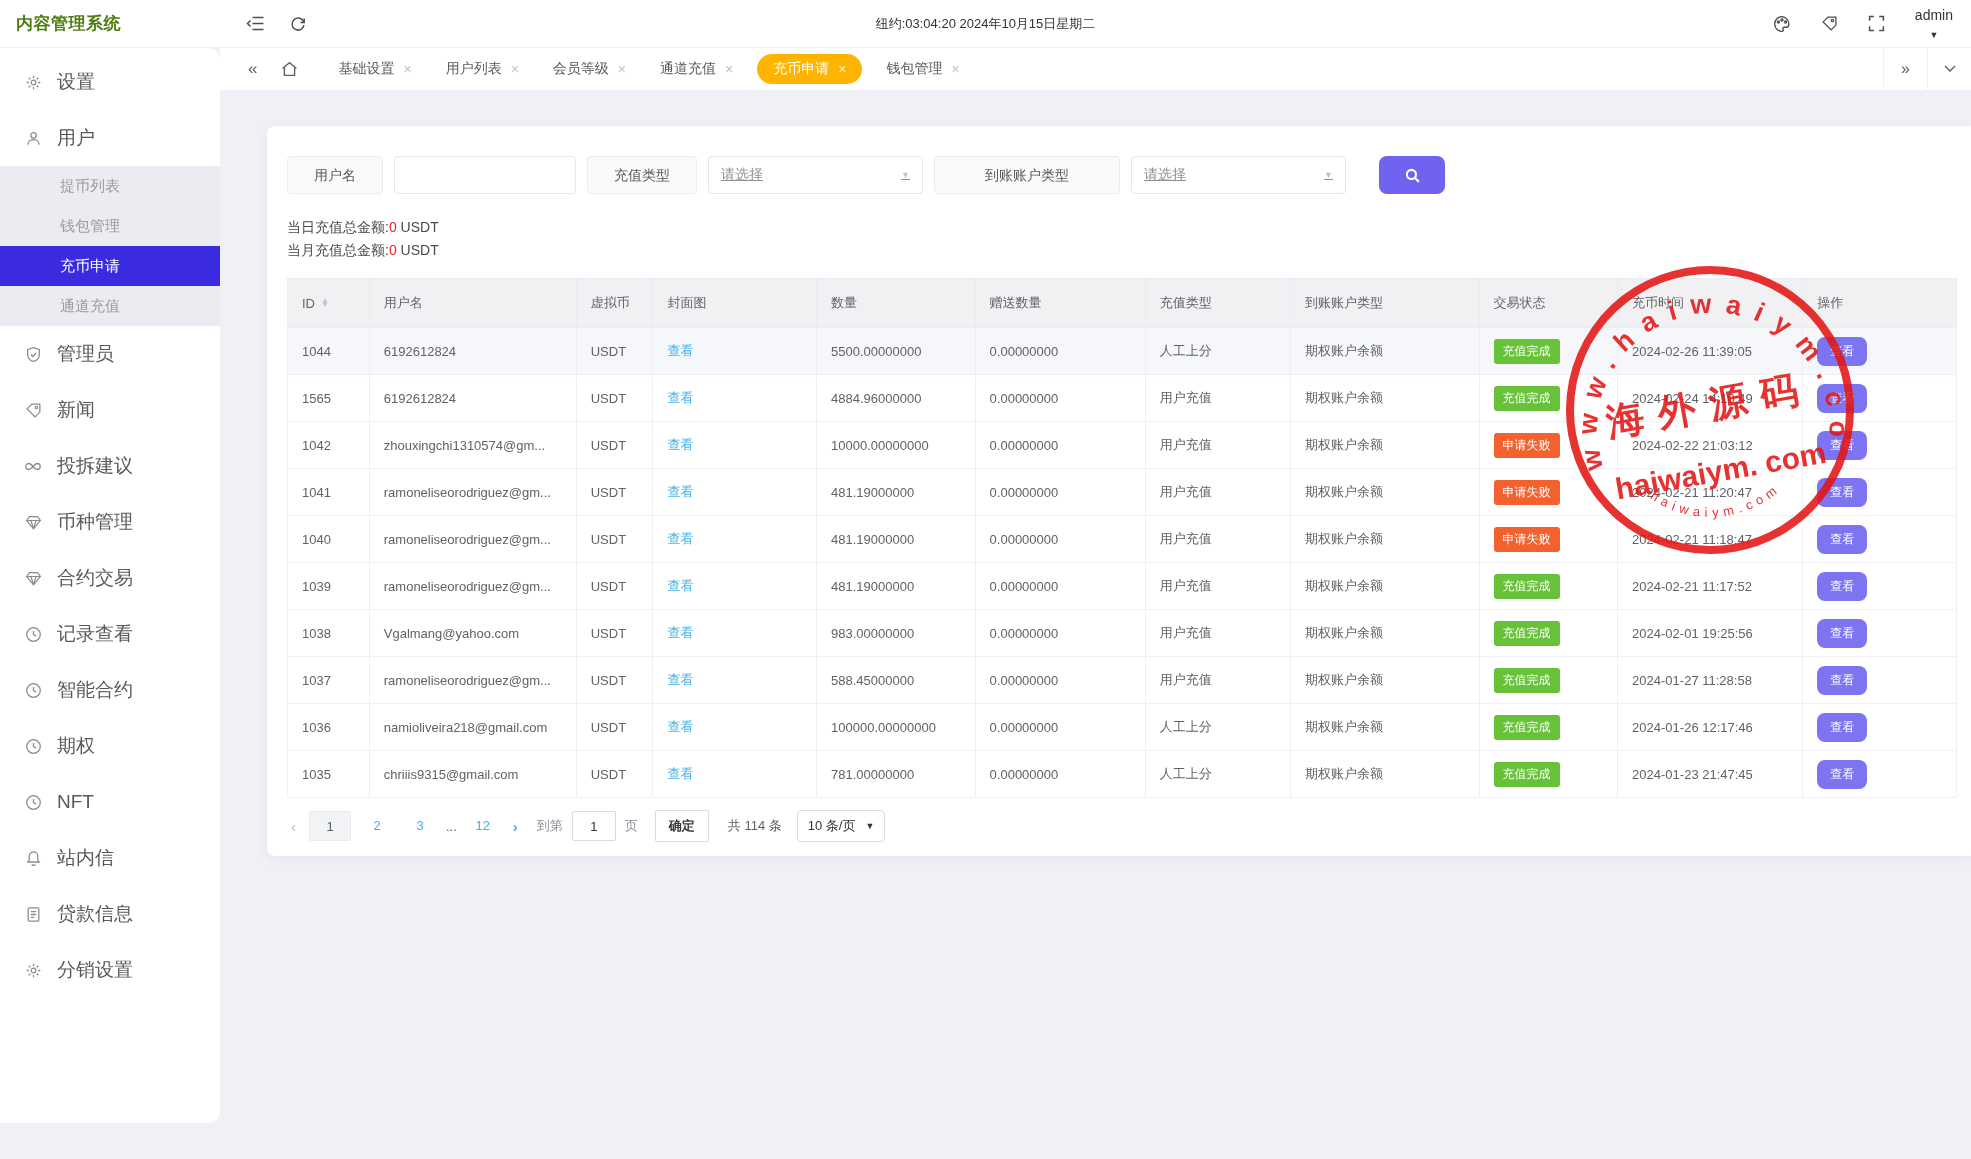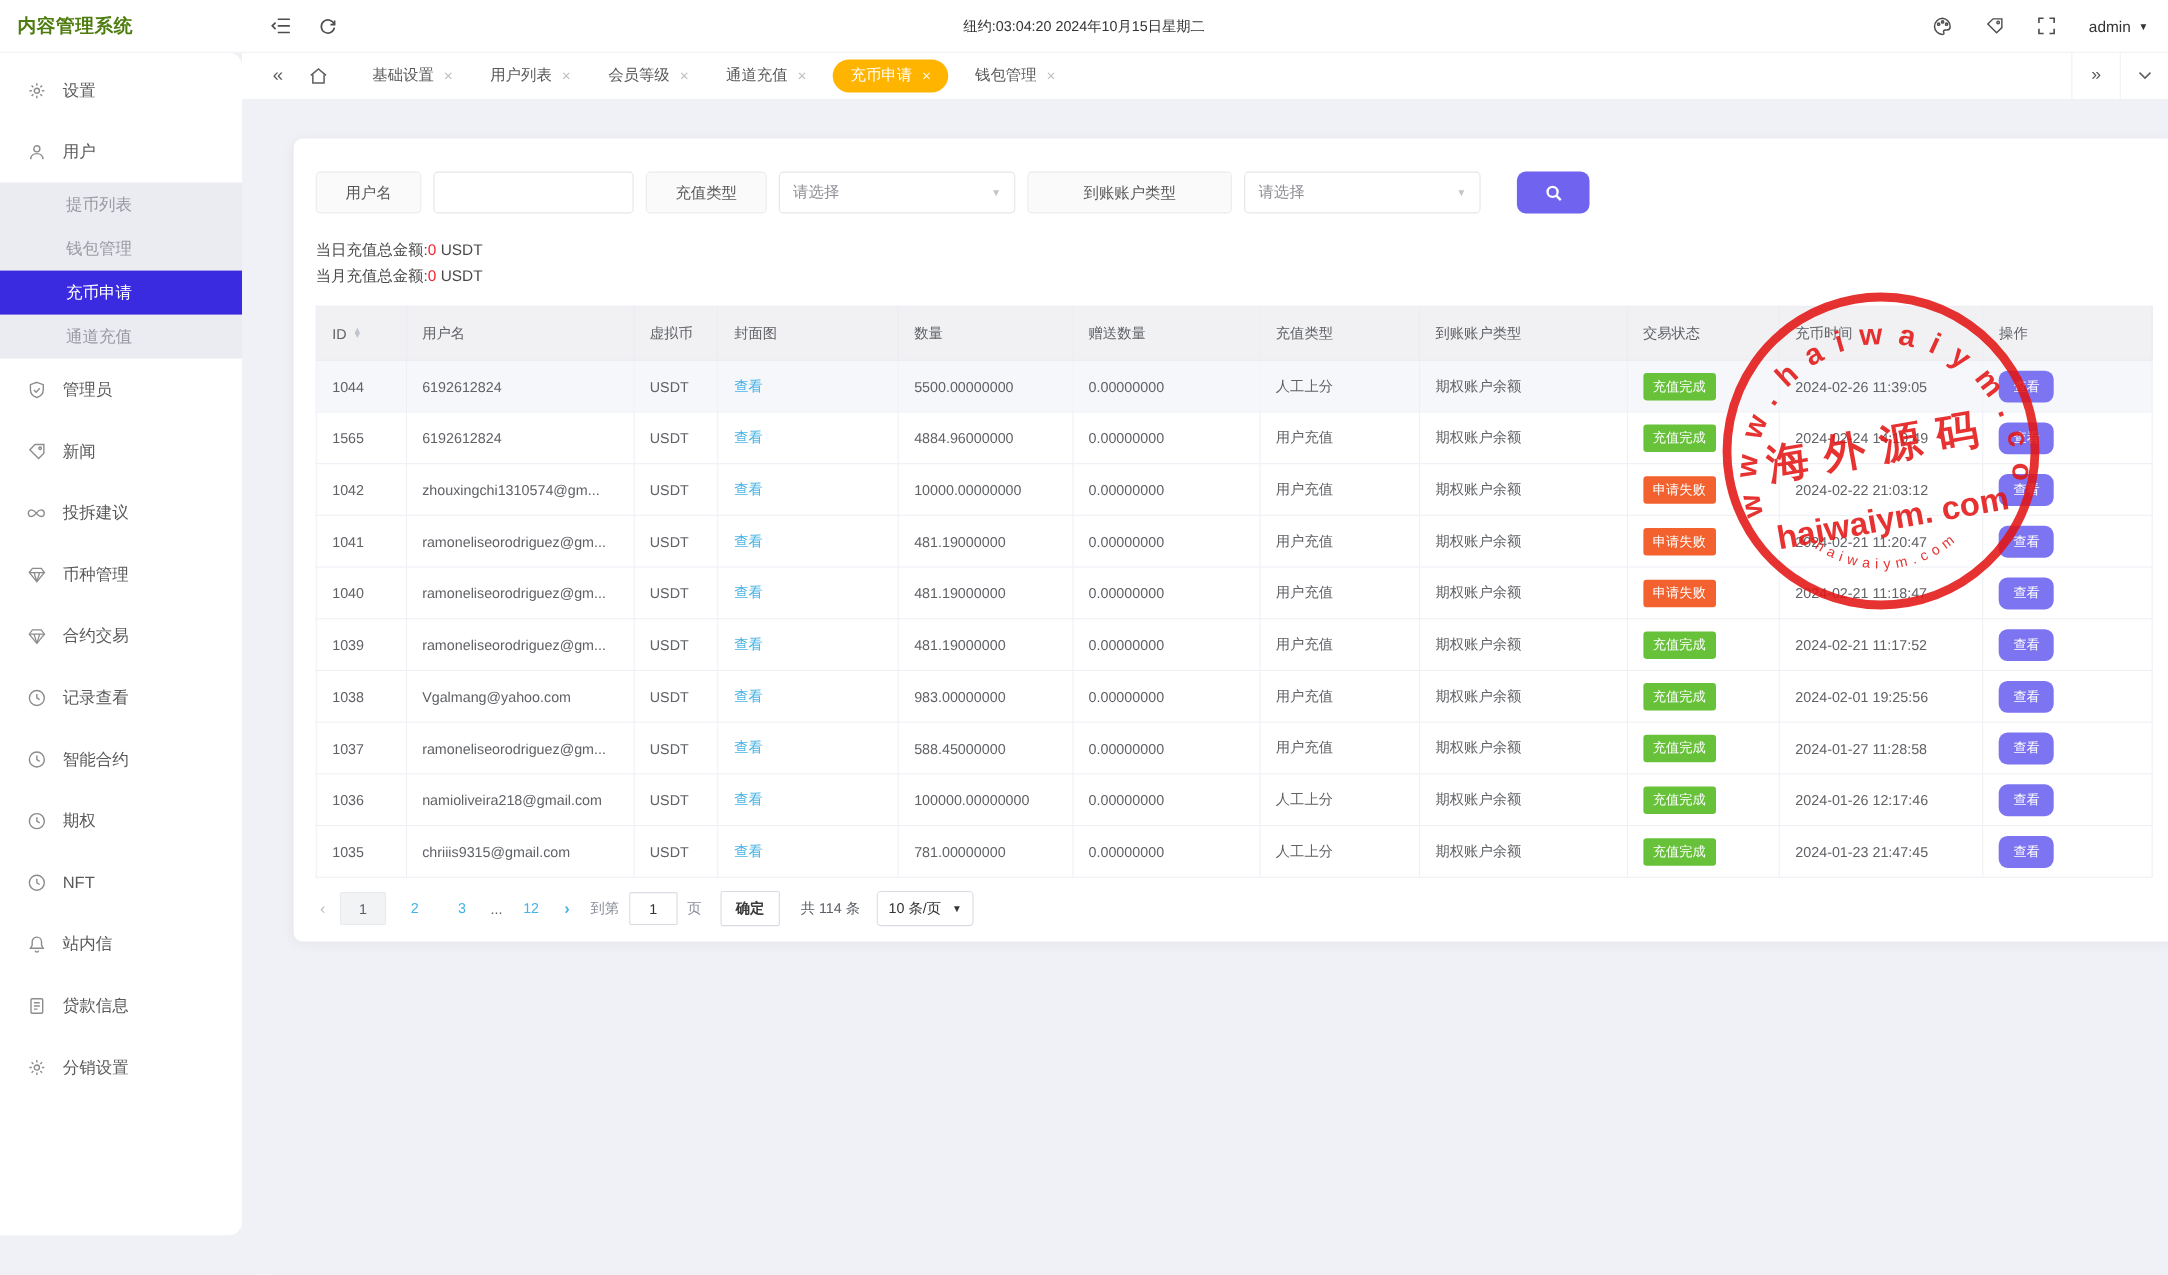--- a/index.html
+++ b/index.html
@@ -24,7 +24,7 @@
   .clock { position:absolute; left:50%; transform:translateX(-50%); font-size:13px; color:#333; white-space:nowrap; }
   .tb-right { position:absolute; right:18px; display:flex; align-items:center; gap:30px; }
   .tb-right .tb-icon { margin-left:0; }
-  .admin-box { display:flex; align-items:center; gap:7px; cursor:pointer; color:#333; font-size:14px; }
+  .admin-box { display:flex; align-items:center; gap:7px; cursor:pointer; color:#333; font-size:14px;flex-direction:column; }
   .admin-caret { font-size:9px; color:#333; }
 
   

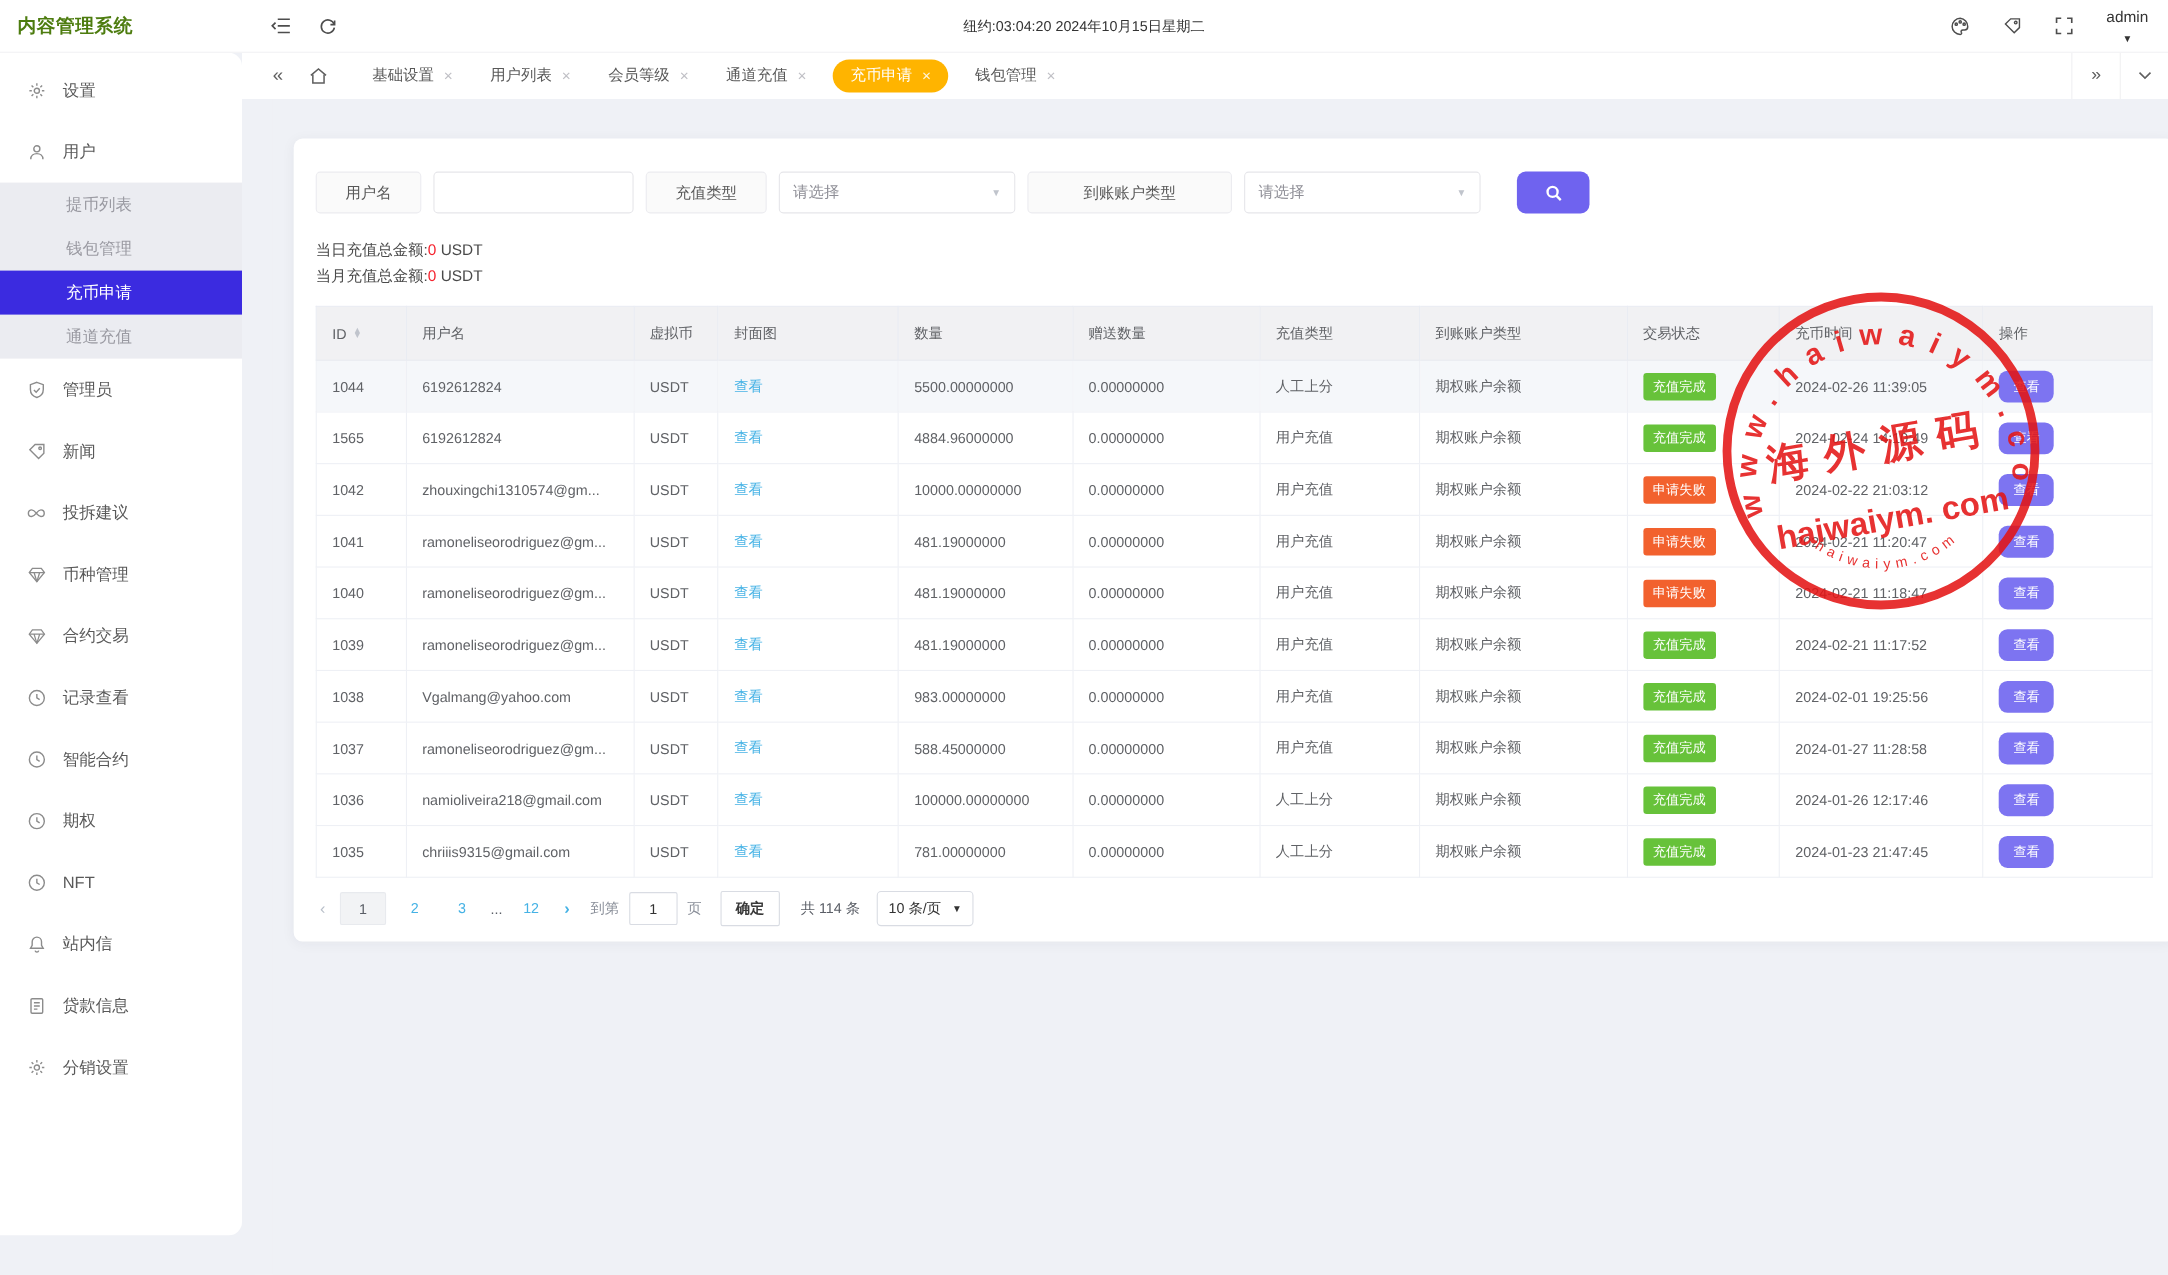--- a/index.html
+++ b/index.html
@@ -33,7 +33,7 @@
     background:#fff; border-radius:0 12px 12px 0; z-index:5; padding-top:6px;
     overflow:hidden;
   }
-  .side-item { height:56px; display:flex; align-items:center; padding-left:24px; gap:15px; font-size:15px; color:#595959; cursor:pointer; }
+  .side-item { height:56px; display:flex; align-items:center; padding-left:24px; gap:15px; font-size:19px; color:#595959; cursor:pointer; }
   .side-item .ic { width:18px; height:18px; color:#8c8c8c; }
   .side-item.parent-active { color:#3b2be0; }
   .side-item.parent-active .ic { color:#3b2be0; }

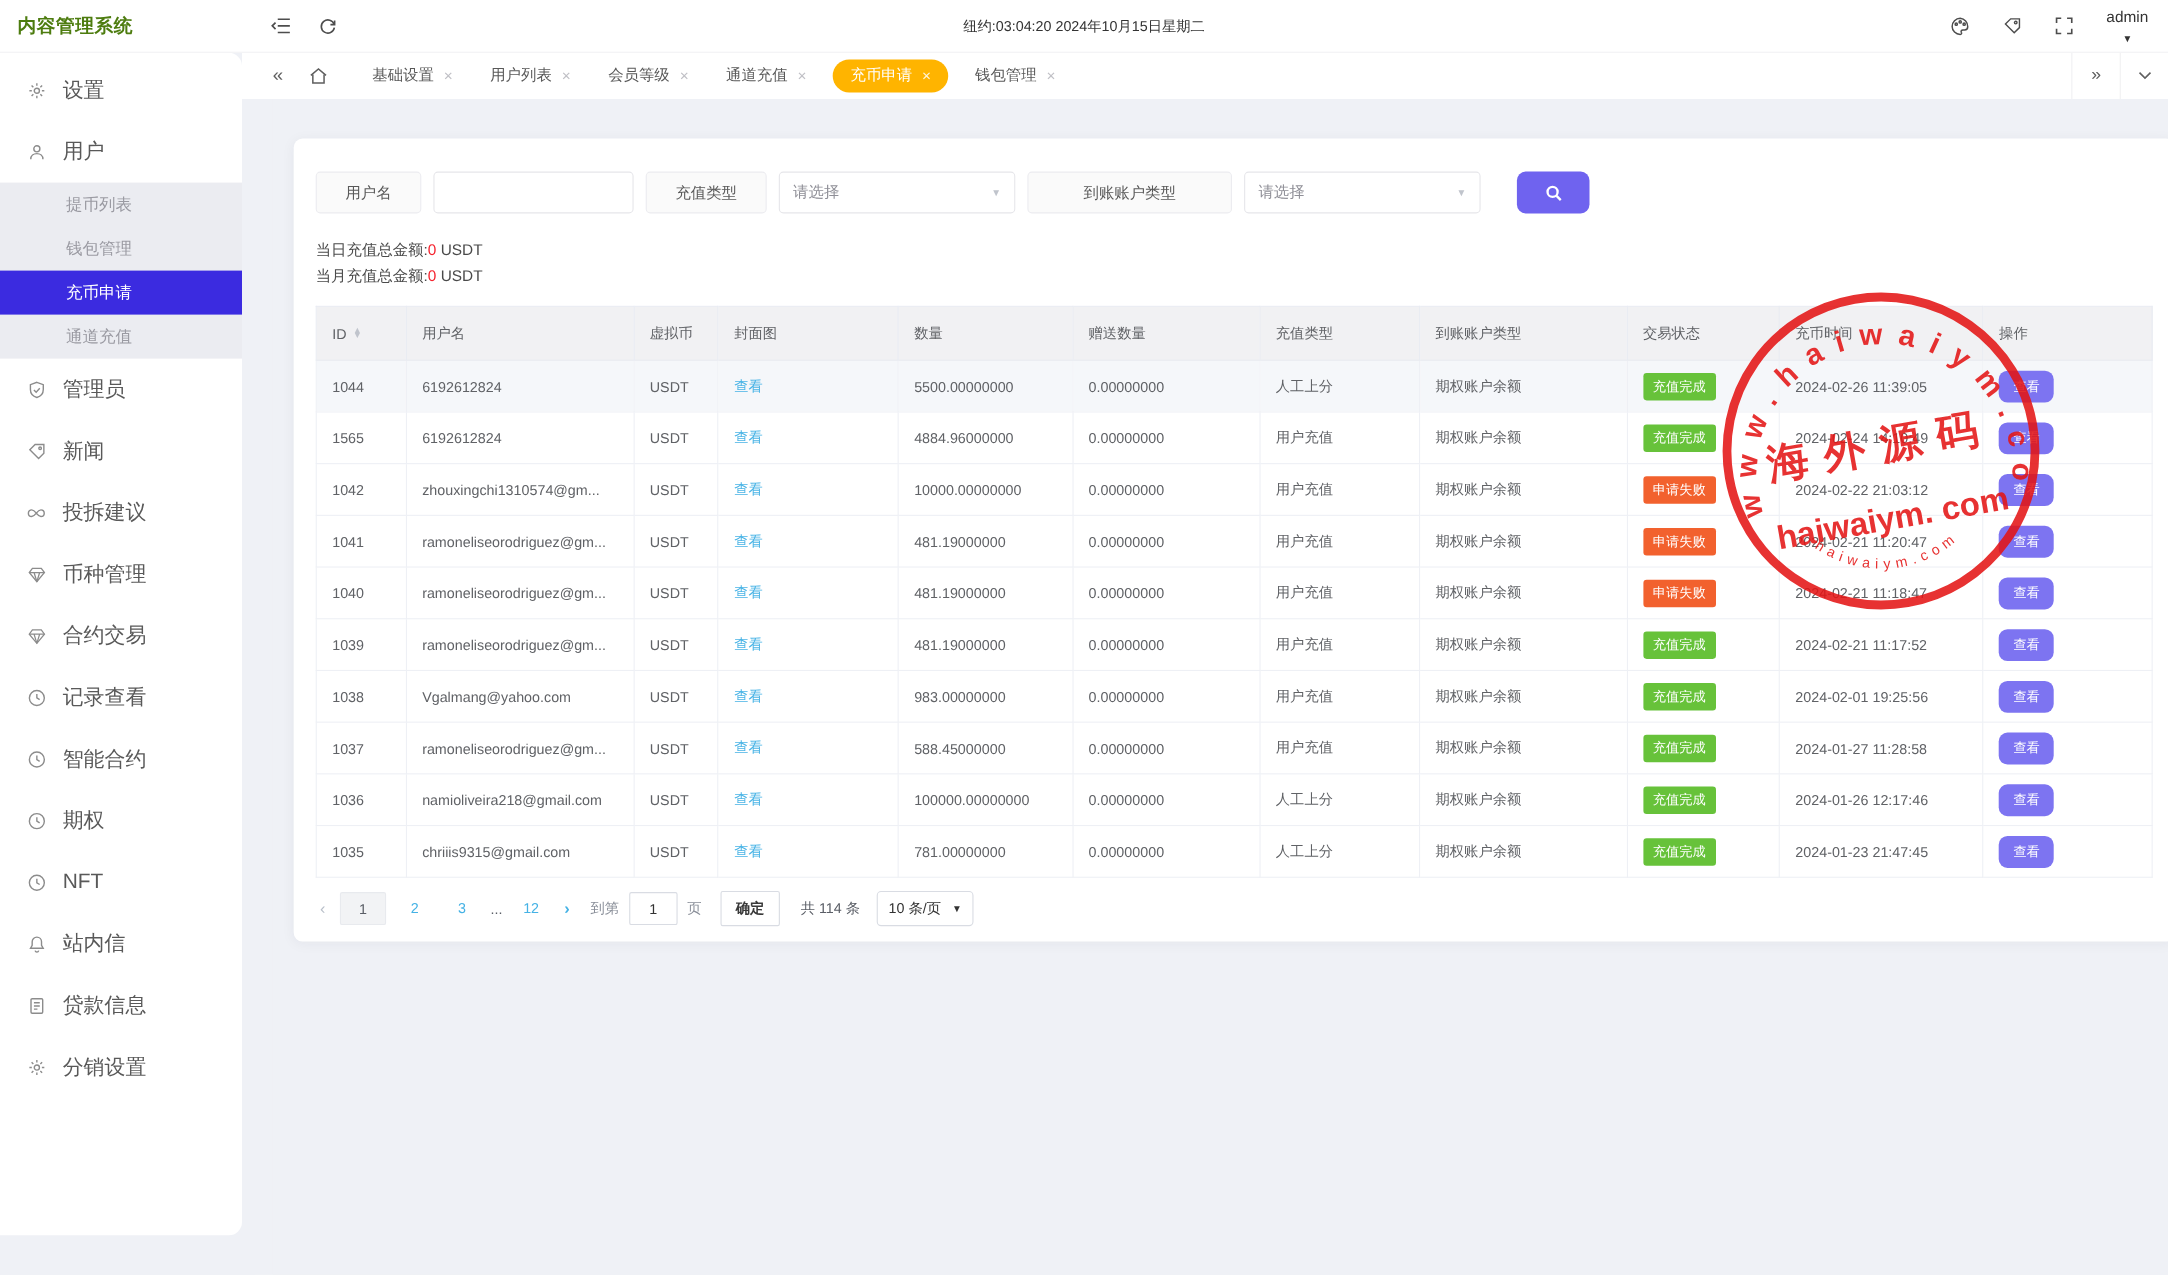--- a/index.html
+++ b/index.html
@@ -67,7 +67,7 @@
   .filters { display:flex; align-items:center; margin-top:30px; gap:11px; }
   .f-label { height:38px; line-height:36px; padding:0 26px; background:#fafafa; border:1px solid #ececf0; border-radius:4px; font-size:14px; color:#595959; text-align:center; }
   .f-input { width:182px; height:38px; border:1px solid #e6e6ea; border-radius:4px; background:#fff; outline:none; padding:0 10px; font-size:14px; color:#333; }
-  .f-select { width:215px; height:38px; border:1px solid #e6e6ea; border-radius:4px; background:#fff; display:flex; align-items:center; justify-content:space-between; padding:0 12px; color:#8f8f97; font-size:14px; cursor:pointer; }
+  .f-select { width:215px; height:38px; border:1px solid #e6e6ea; border-radius:4px; background:#fff; display:flex; align-items:center; justify-content:space-between; padding:0 12px; color:#8f8f97; font-size:14px; cursor:pointer;text-decoration:underline; }
   .f-caret { font-size:9px; color:#c0c4cc; }
   .search-btn { width:66px; height:38px; margin-left:22px; background:#6f63ef; border:none; border-radius:8px; display:flex; align-items:center; justify-content:center; cursor:pointer; color:#fff; }
 

